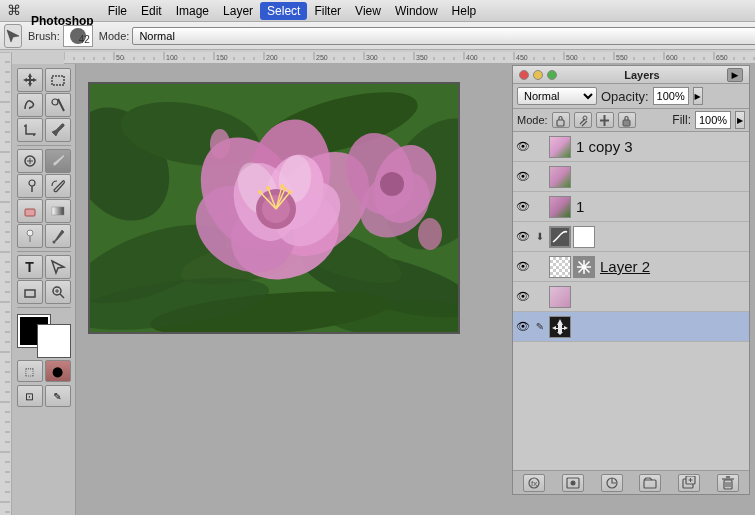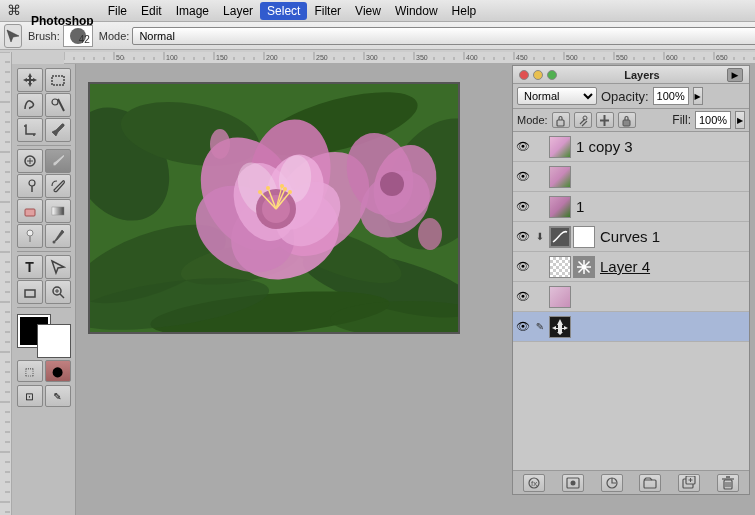--- a/index.html
+++ b/index.html
@@ -772,7 +772,6 @@
 
       <div class="layer-mask-thumb" style="background:#fff;border:1px solid #888;">
       </div>
-      <span class="layer-name">Curves 1</span>
     </div>
 
     <div class="layer-item">

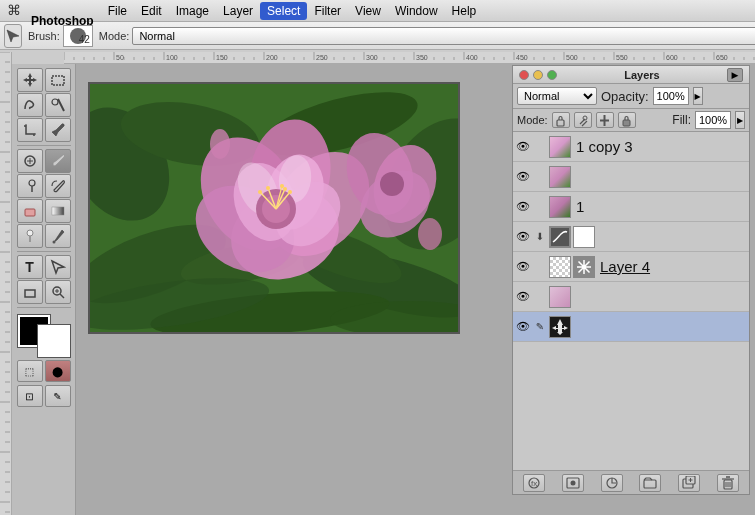--- a/index.html
+++ b/index.html
@@ -788,7 +788,7 @@
             <circle cx="9" cy="9" r="2" fill="#fff"></circle>
           </svg>
       </div>
-      <span class="layer-name underline">Layer 4</span>
+      <span class="layer-name underline">Layer 2</span>
     </div>
 
     <div class="layer-item">

